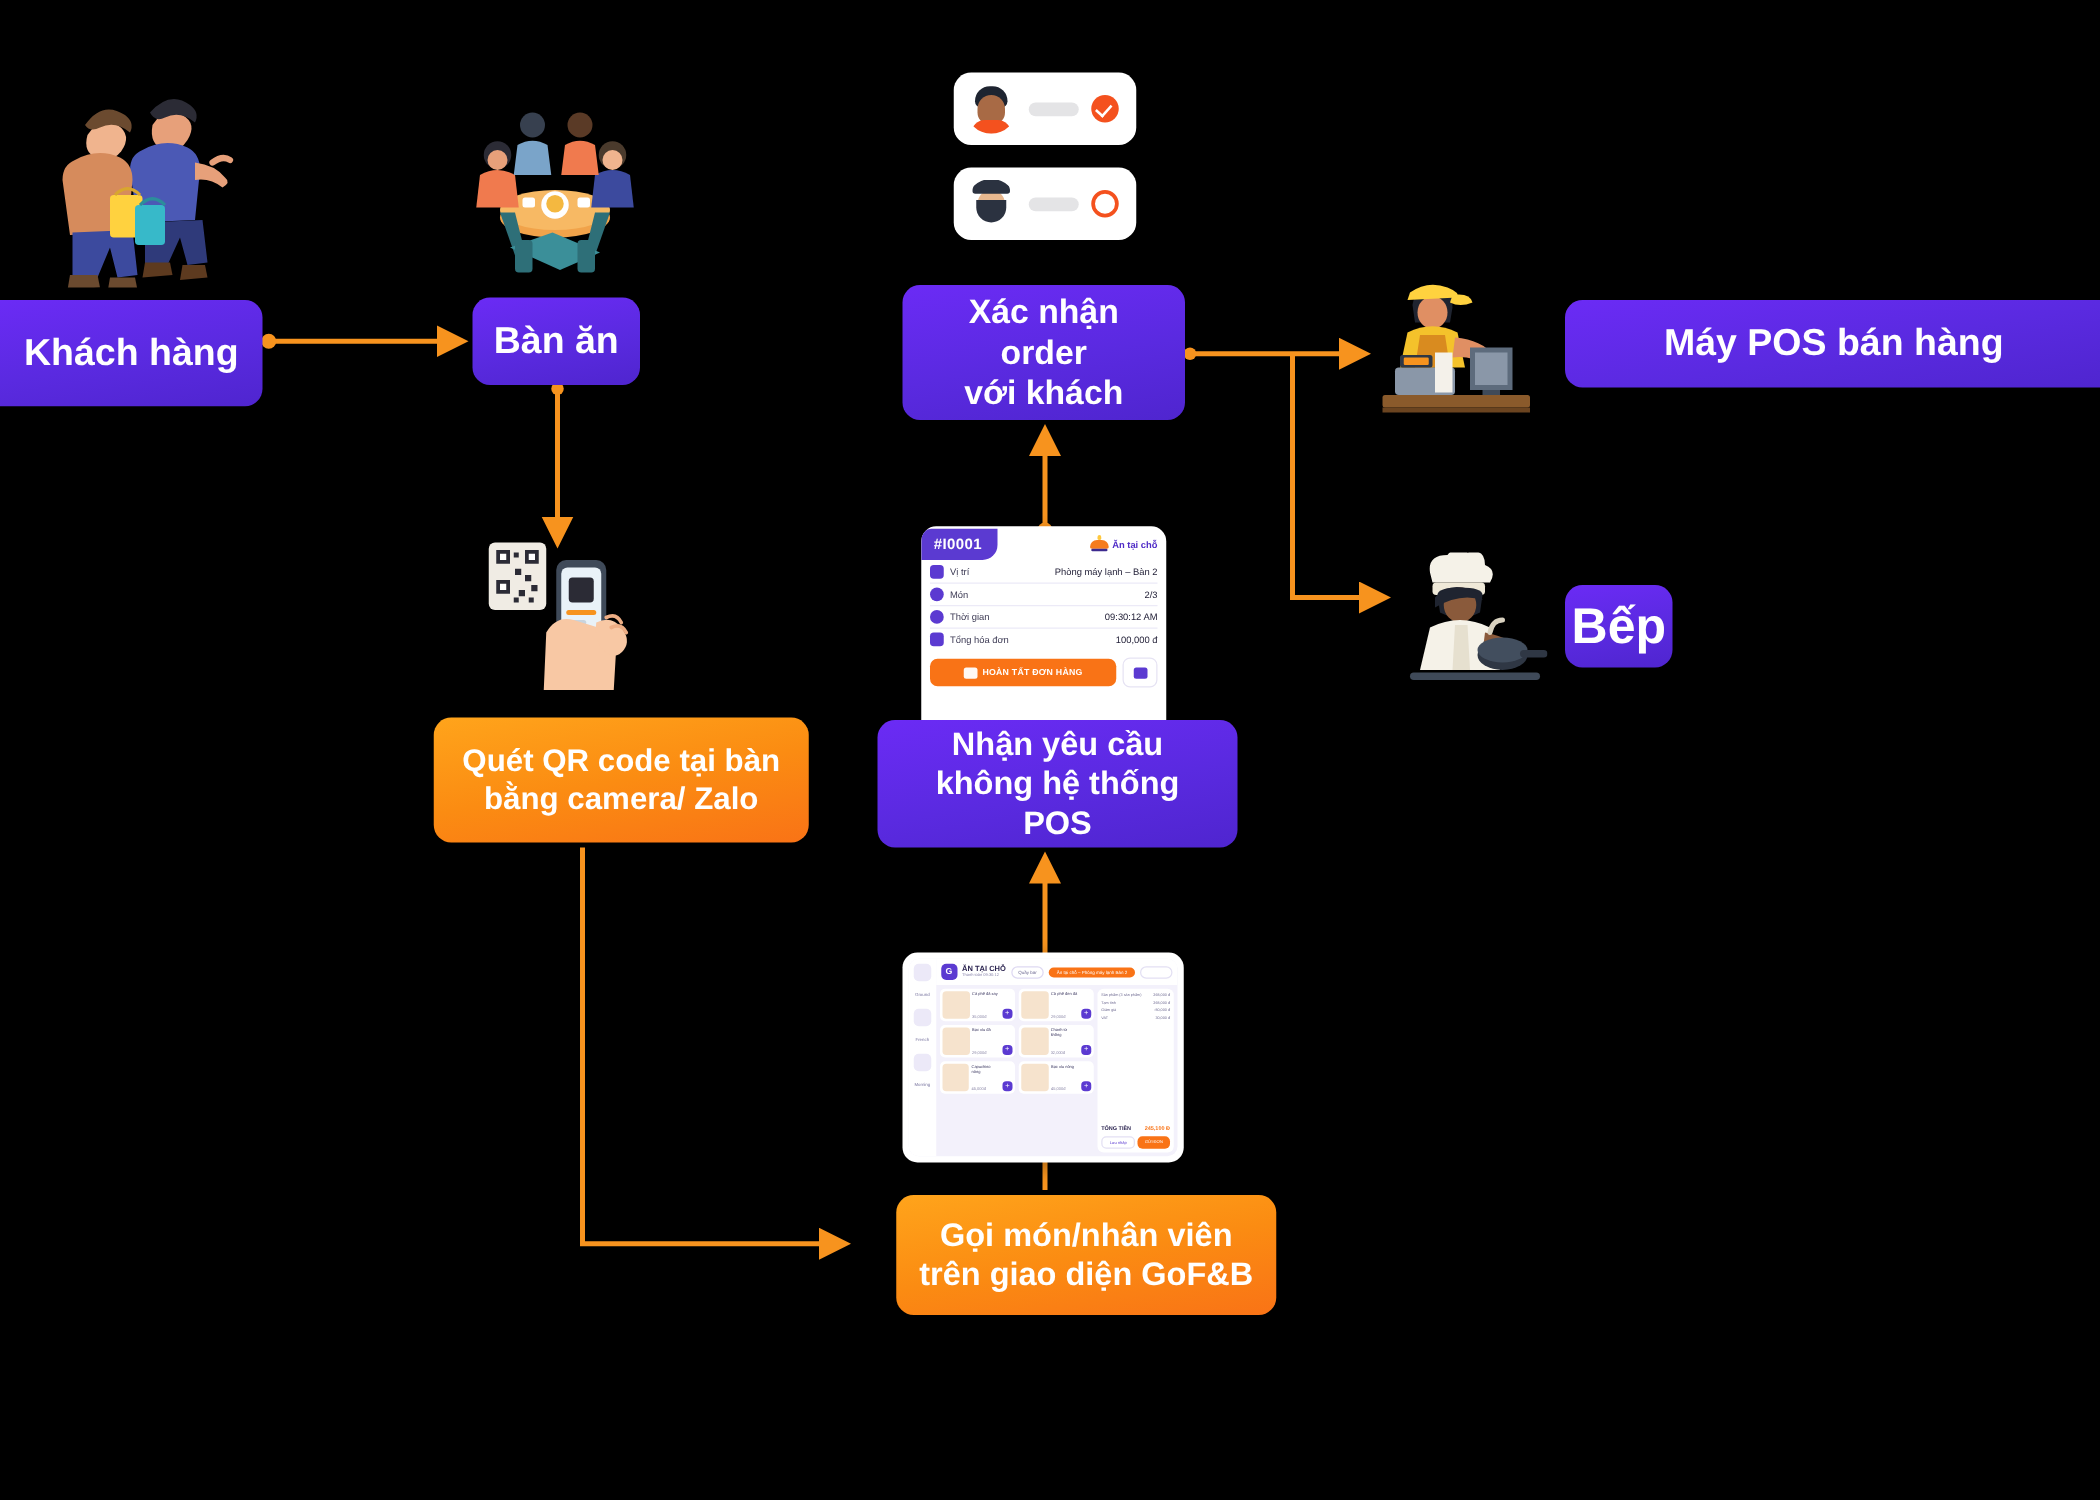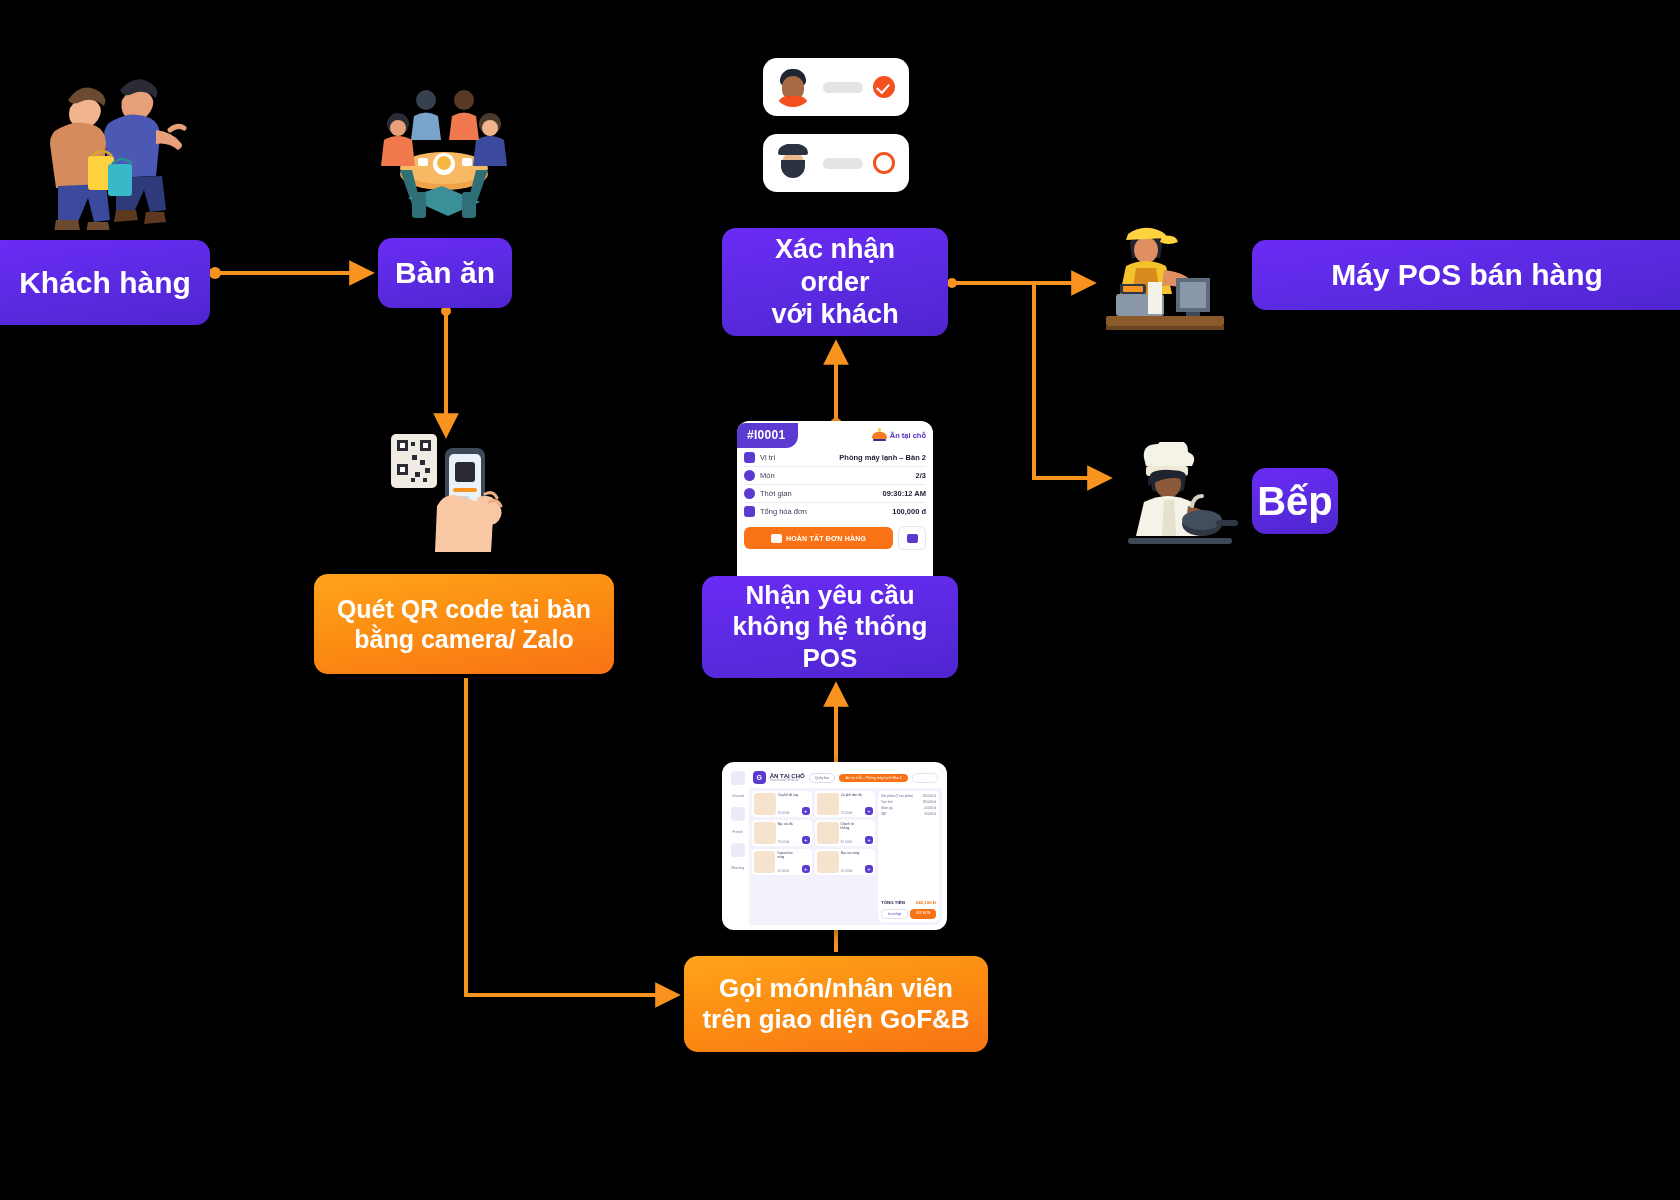--- a/index.html
+++ b/index.html
@@ -47,7 +47,7 @@
   #card-ticket .row .ic{width:11px;height:11px;margin-right:5px;border-radius:3px;background:#5b3ad1;flex:0 0 auto;}
   #card-ticket .row .ic.circ{border-radius:50%;}
   #card-ticket .row .lb{flex:1 1 auto;}
-  #card-ticket .row .vl{font-weight:700;color:#1d1b33;}
+  #card-ticket .row .vl{font-weight:400;color:#1d1b33;}
   #card-ticket .tkt-foot{display:flex;align-items:center;gap:5px;padding:6px 7px 0 7px;}
   #card-ticket .btn-done{flex:1 1 auto;background:#f97316;color:#fff;font-weight:700;font-size:7px;
      height:22px;border-radius:6px;display:flex;align-items:center;justify-content:center;gap:4px;letter-spacing:.2px;}

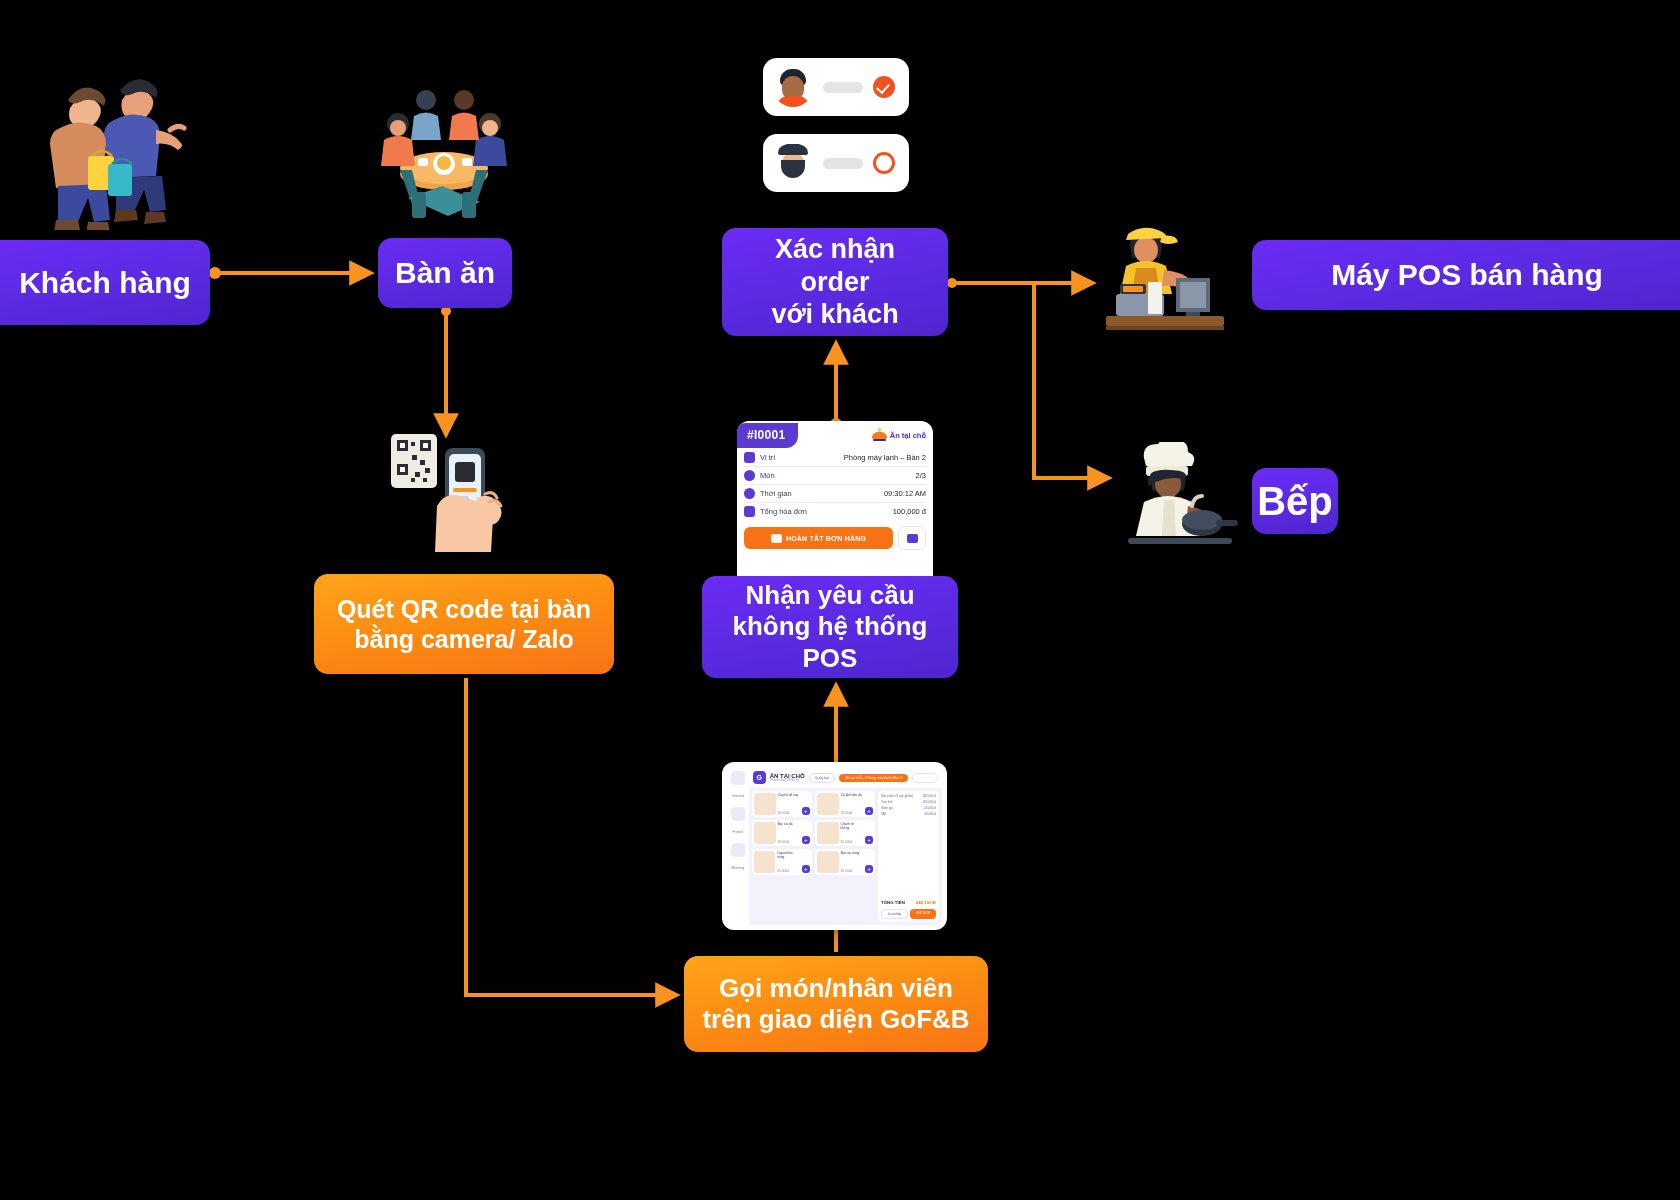--- a/index.html
+++ b/index.html
@@ -12,7 +12,7 @@
         text-align:center;color:#fff;font-weight:700;line-height:1.2;
         border-radius:14px;box-sizing:border-box;padding:10px 16px;}
   .node.purple{background:linear-gradient(170deg,#6b2bf5 0%,#5a2ae0 55%,#4f25cf 100%);}
-  .node.orange{background:linear-gradient(170deg,#ffa41b 0%,#fb8c12 50%,#f97316 100%);}
+  .node.orange{background:linear-gradient(170deg,#ffa41b 0%,#fb8c12 50%,#f97316 100%);margin-left:33px;}
 
   #n-khachhang{left:0px;top:240px;width:210px;height:85px;font-size:30px;border-radius:0 14px 14px 0;}
   #n-banan   {left:378px;top:238px;width:134px;height:70px;font-size:30px;}

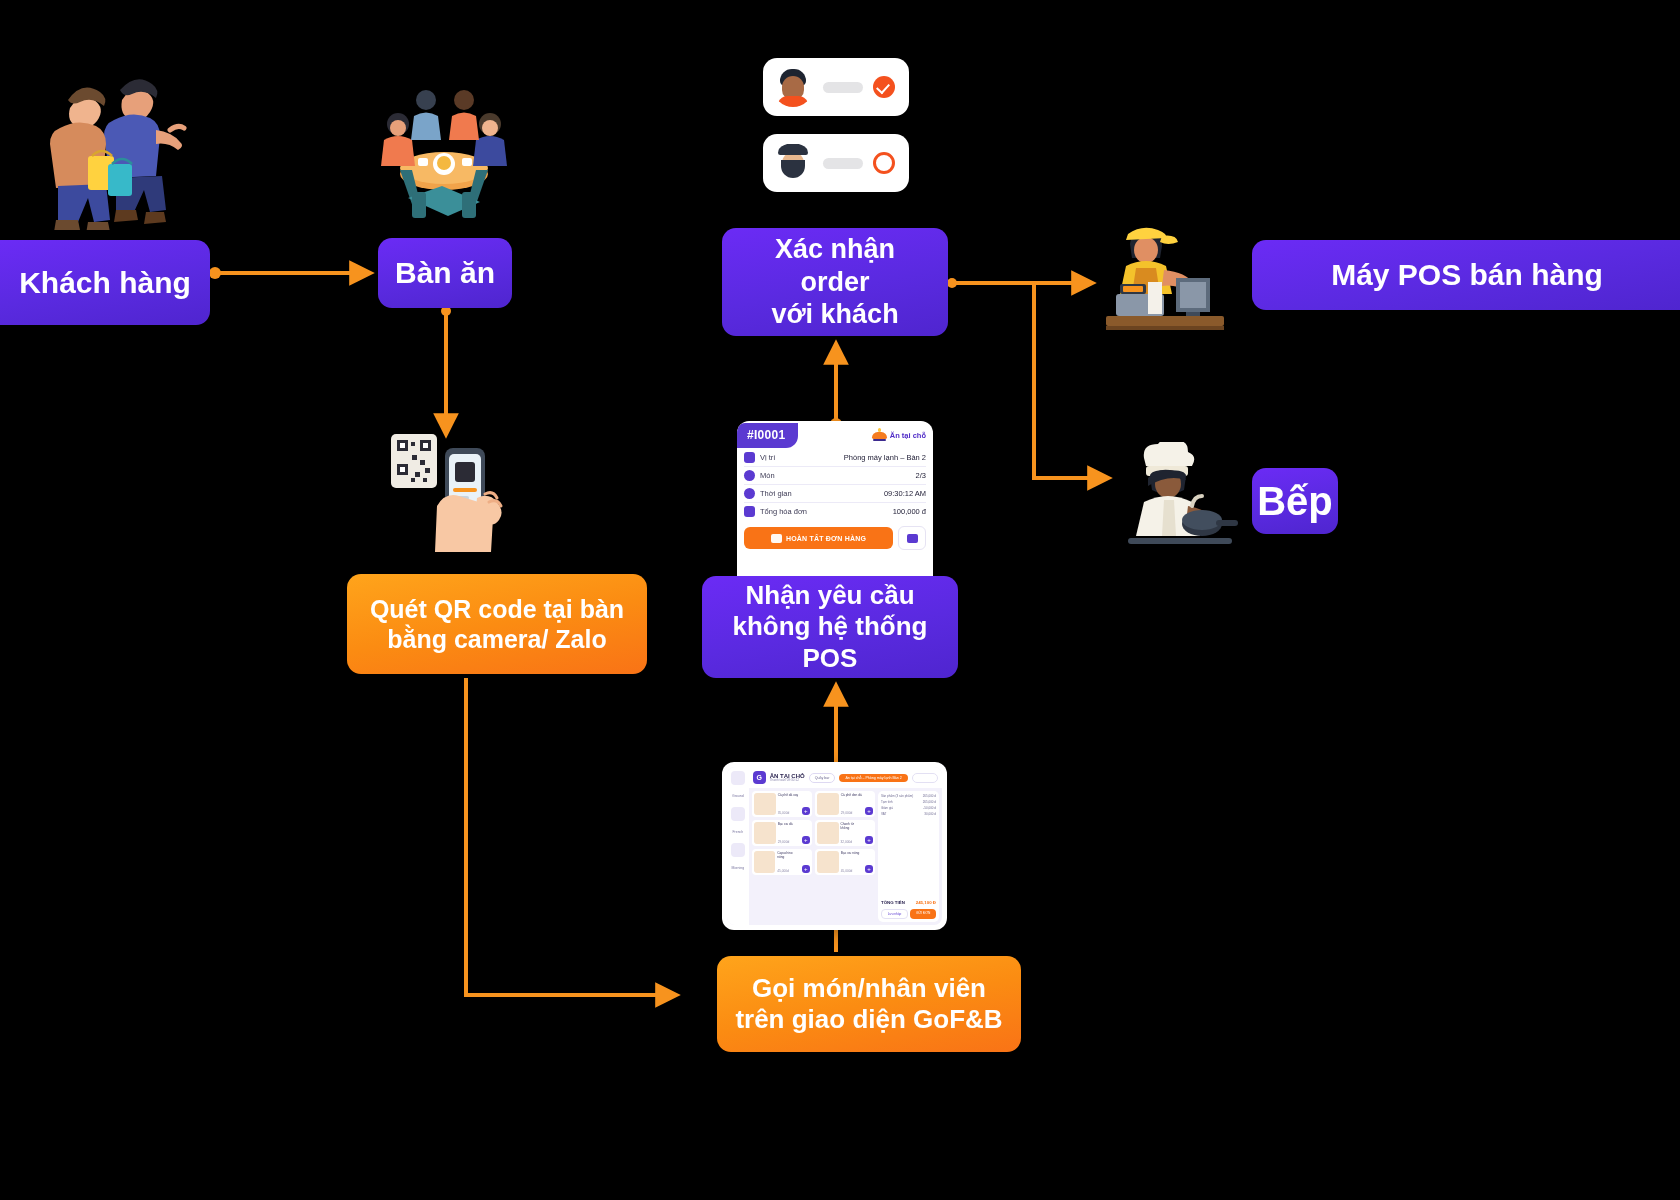--- a/index.html
+++ b/index.html
@@ -18,7 +18,7 @@
   #n-banan   {left:378px;top:238px;width:134px;height:70px;font-size:30px;}
   #n-qr      {left:314px;top:574px;width:300px;height:100px;font-size:25px;}
   #n-xacnhan {left:722px;top:228px;width:226px;height:108px;font-size:27px;}
-  #n-nhanyc  {left:702px;top:576px;width:256px;height:102px;font-size:26px;}
+  #n-nhanyc  {left:702px;top:576px;width:288px;height:102px;font-size:26px;}
   #n-goimon  {left:684px;top:956px;width:304px;height:96px;font-size:26px;}
   #n-maypos  {left:1252px;top:240px;width:430px;height:70px;font-size:30px;border-radius:14px 0 0 14px;}
   #n-bep     {left:1252px;top:468px;width:86px;height:66px;font-size:40px;}

